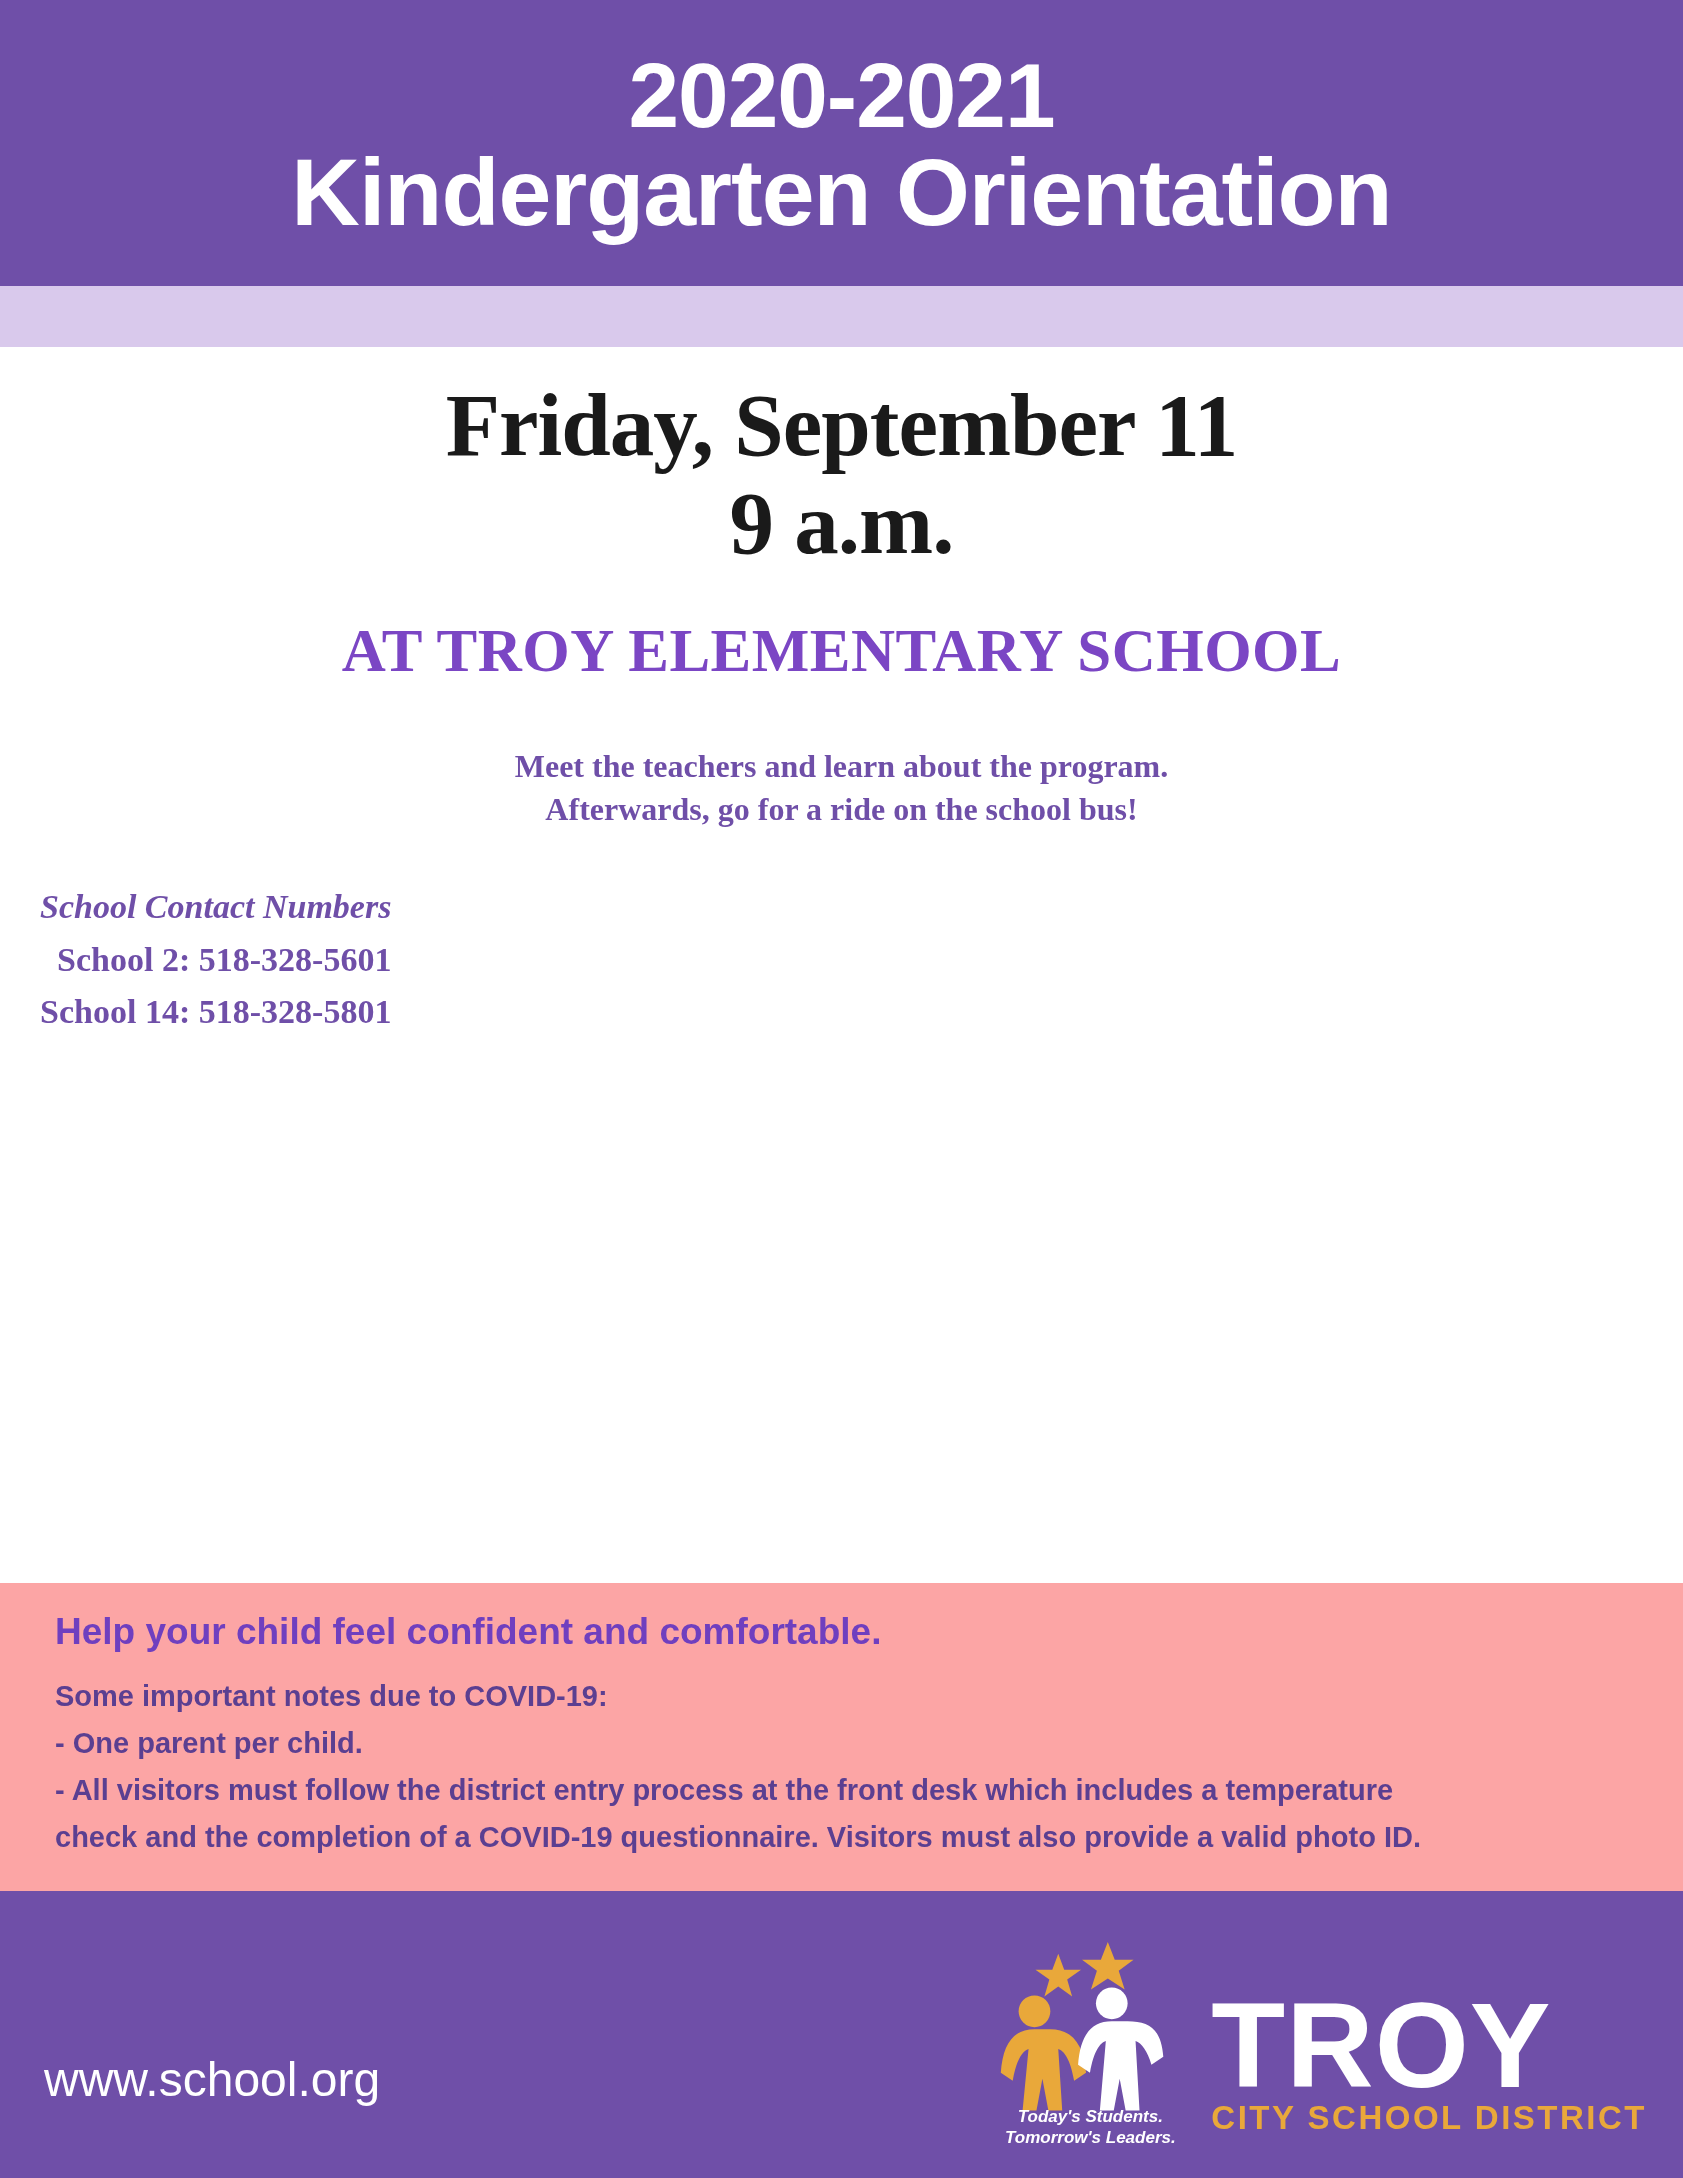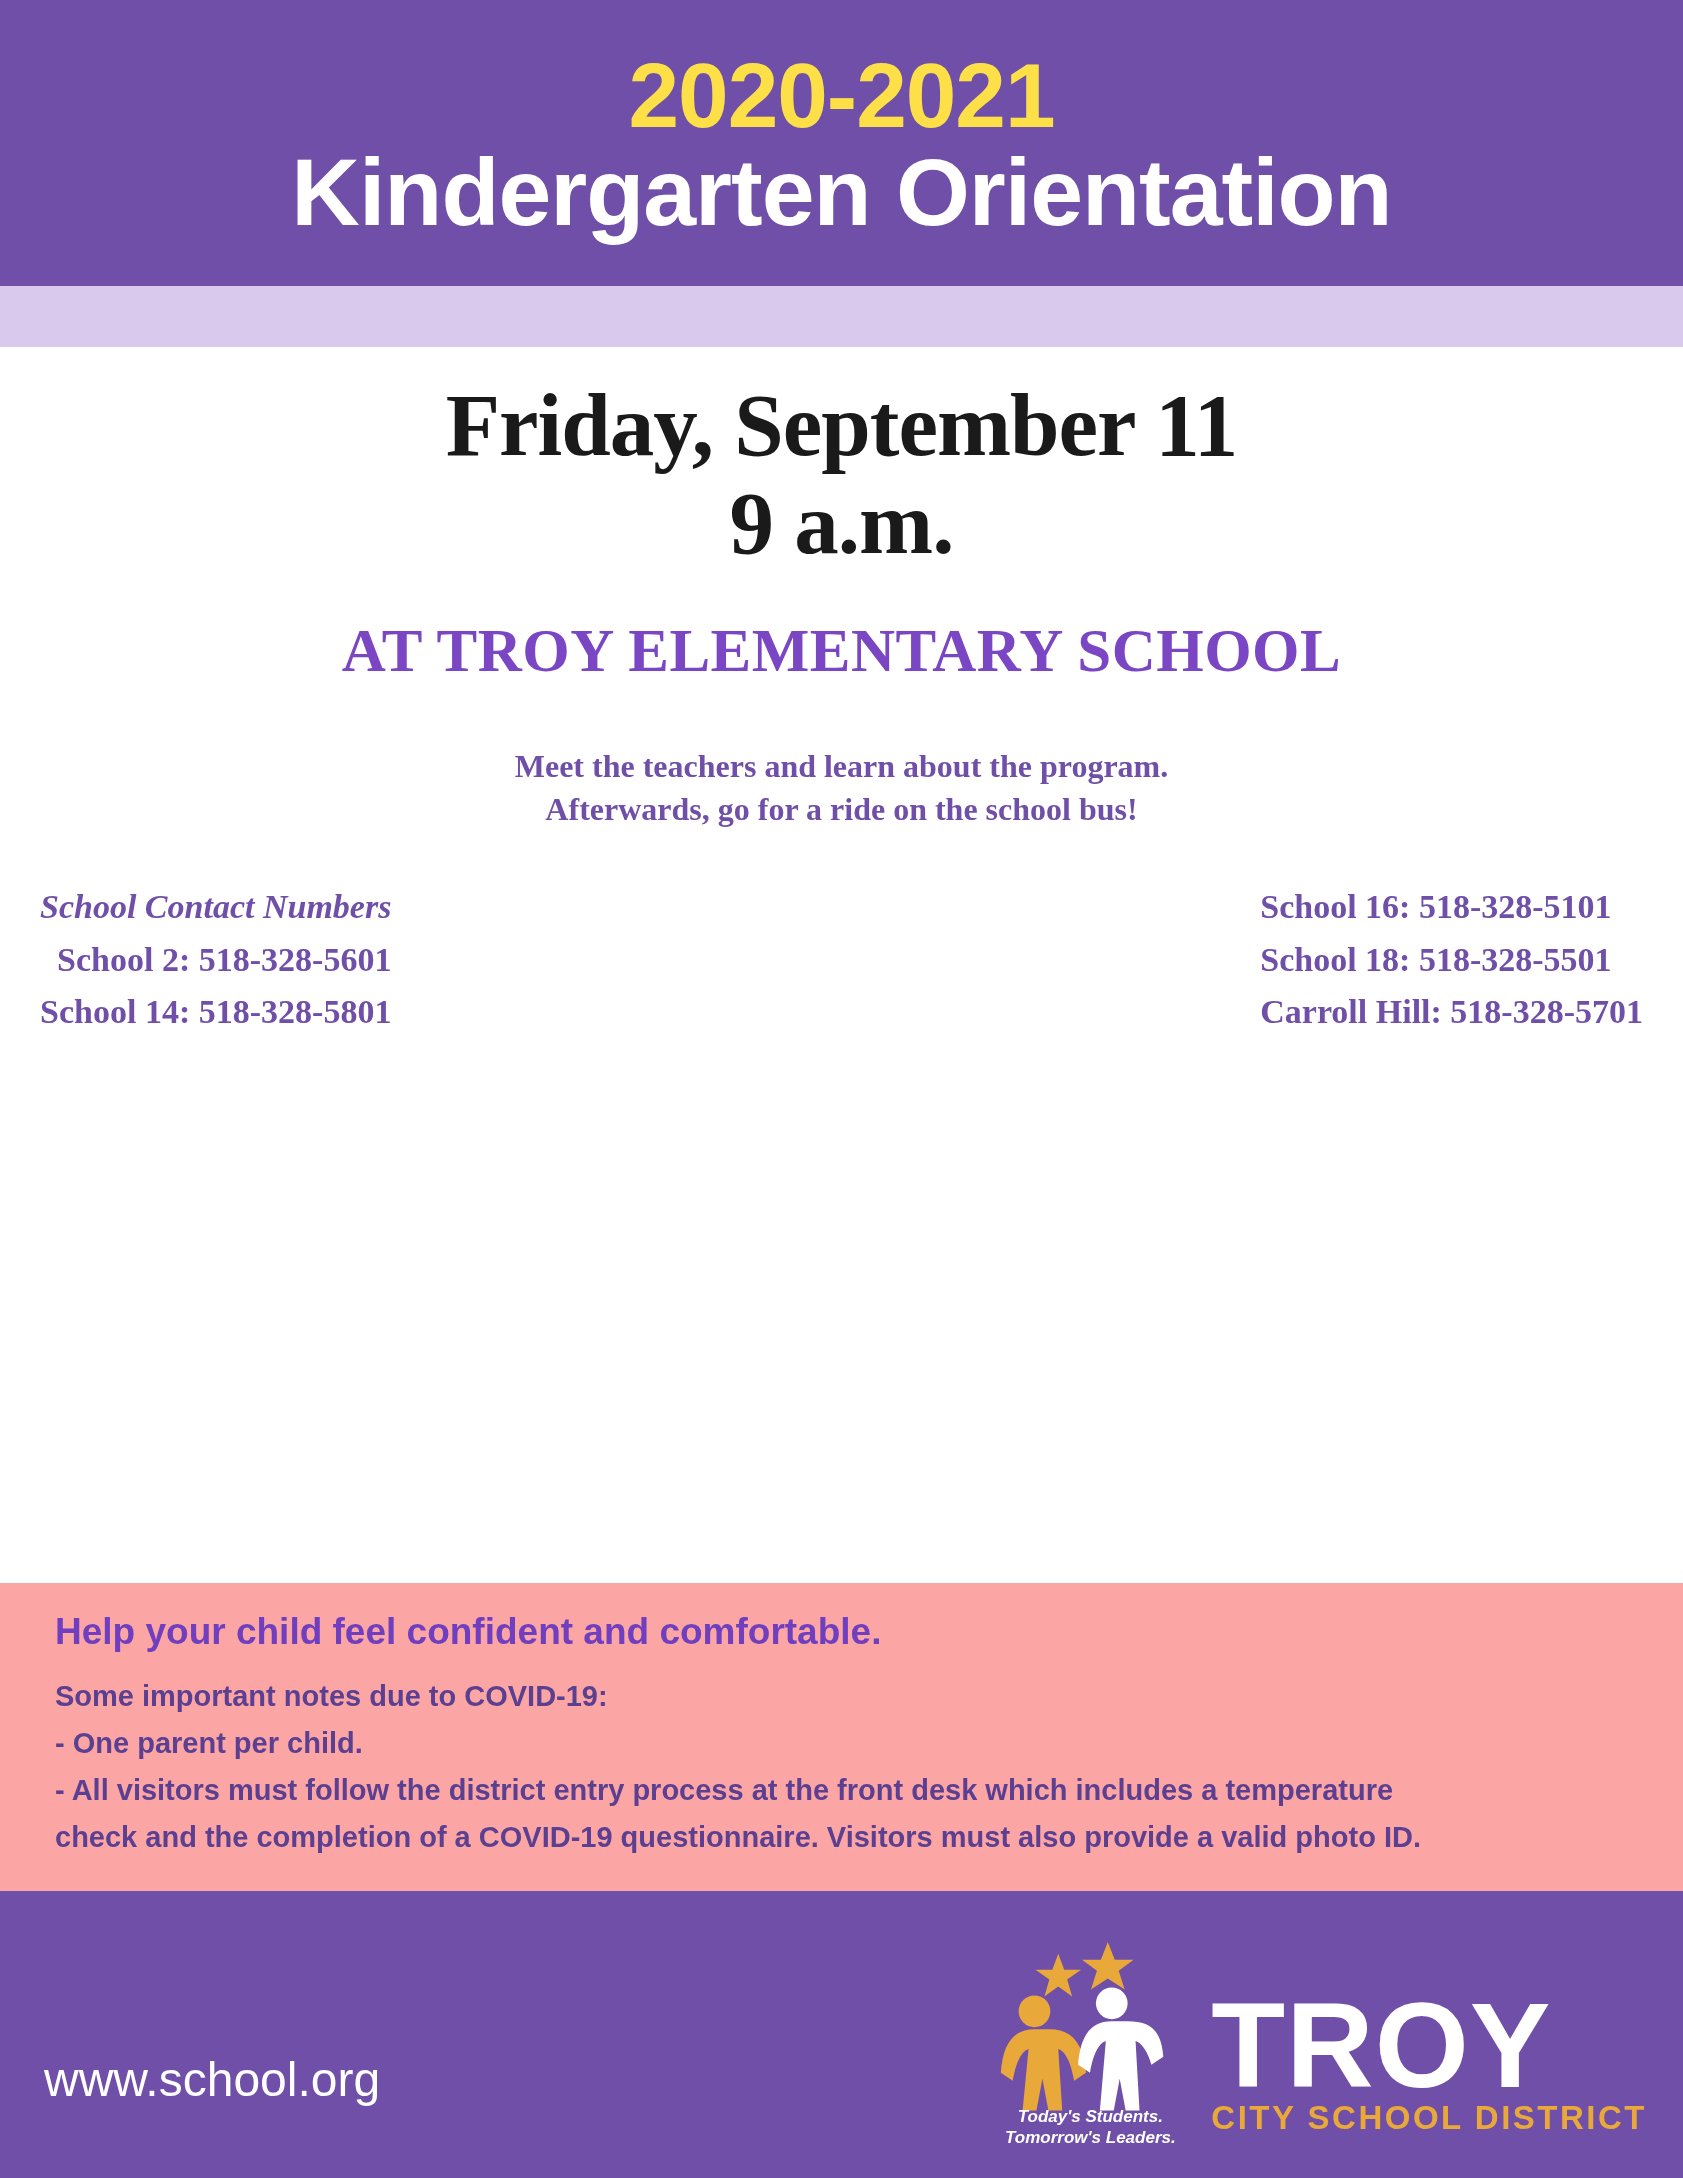--- a/index.html
+++ b/index.html
@@ -30,7 +30,7 @@
     text-align: center;
   }
   .header-line1 {
-    color: #fde047;
+    color: #ffffff;
     font-size: 91px;
     font-weight: bold;
     line-height: 1.02;

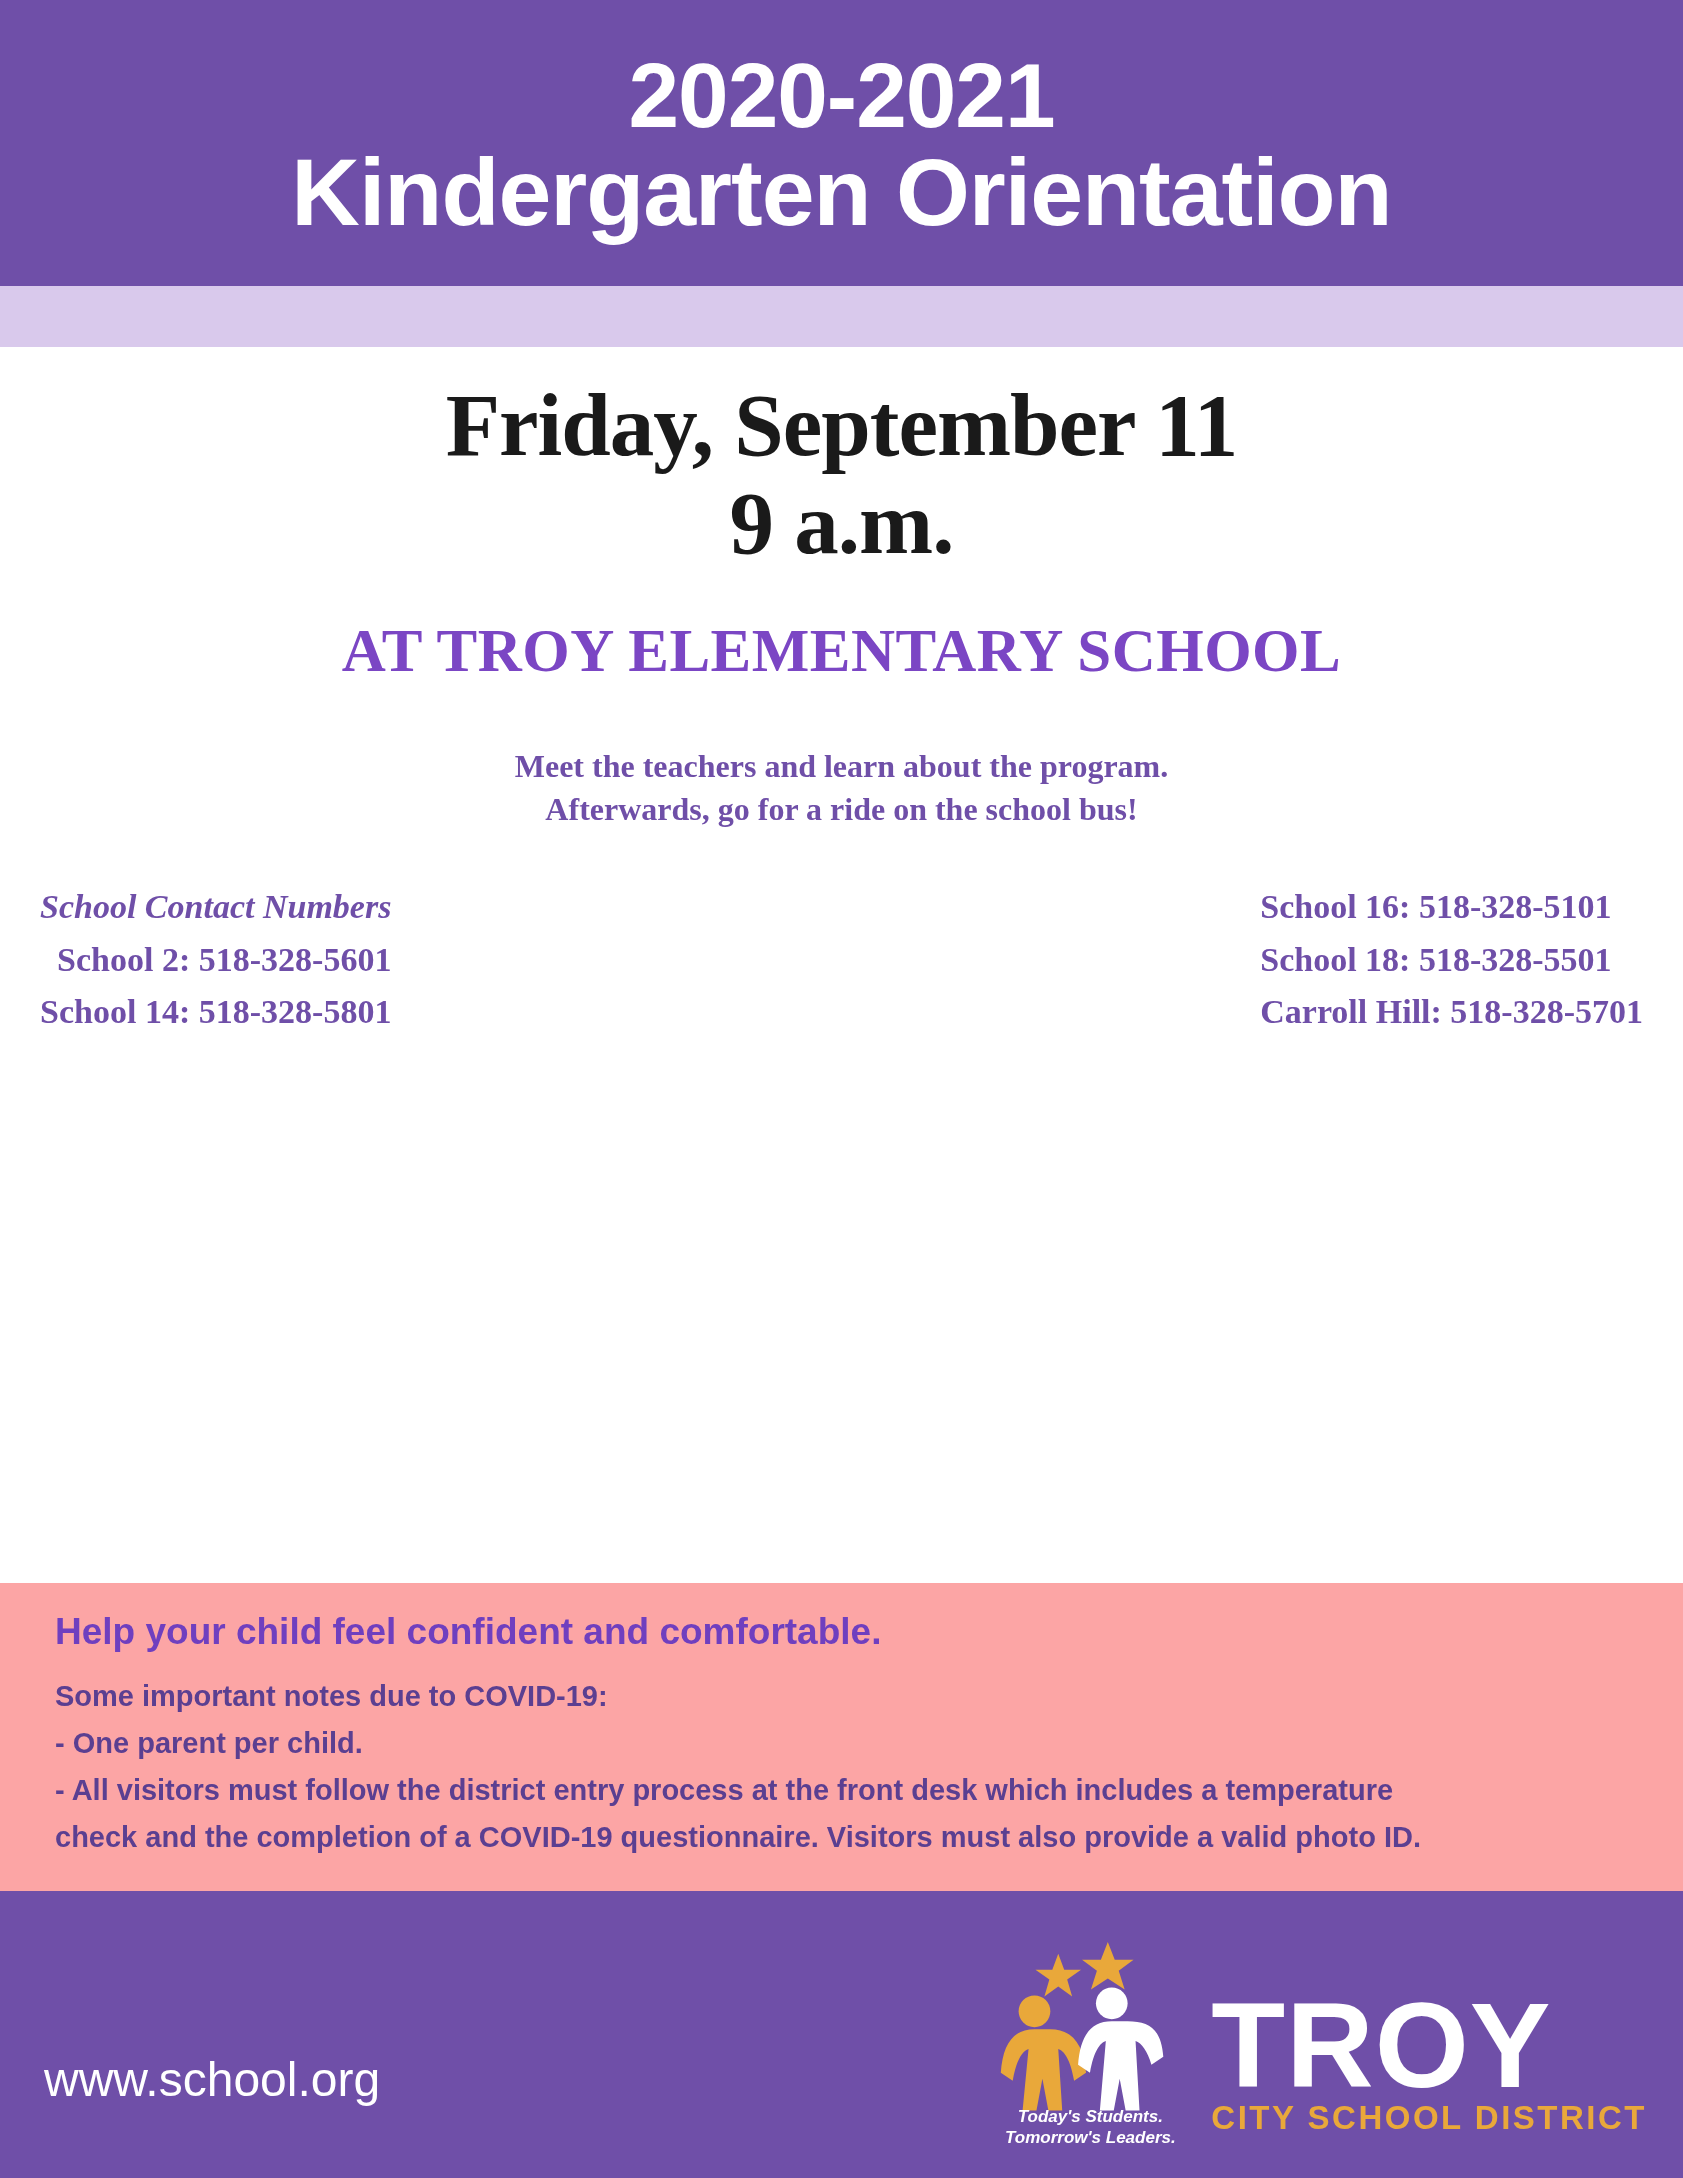--- a/index.html
+++ b/index.html
@@ -221,11 +221,6 @@
         <div class="contacts-title">School Contact Numbers</div>
         <div class="contact-item">School 2: 518-328-5601</div>
         <div class="contact-item">School 14: 518-328-5801</div>
-      </div>
-      <div class="contacts-col right">
-        <div class="contact-item">School 16: 518-328-5101</div>
-        <div class="contact-item">School 18: 518-328-5501</div>
-        <div class="contact-item">Carroll Hill: 518-328-5701</div>
       </div>
     </div>
   </div>

